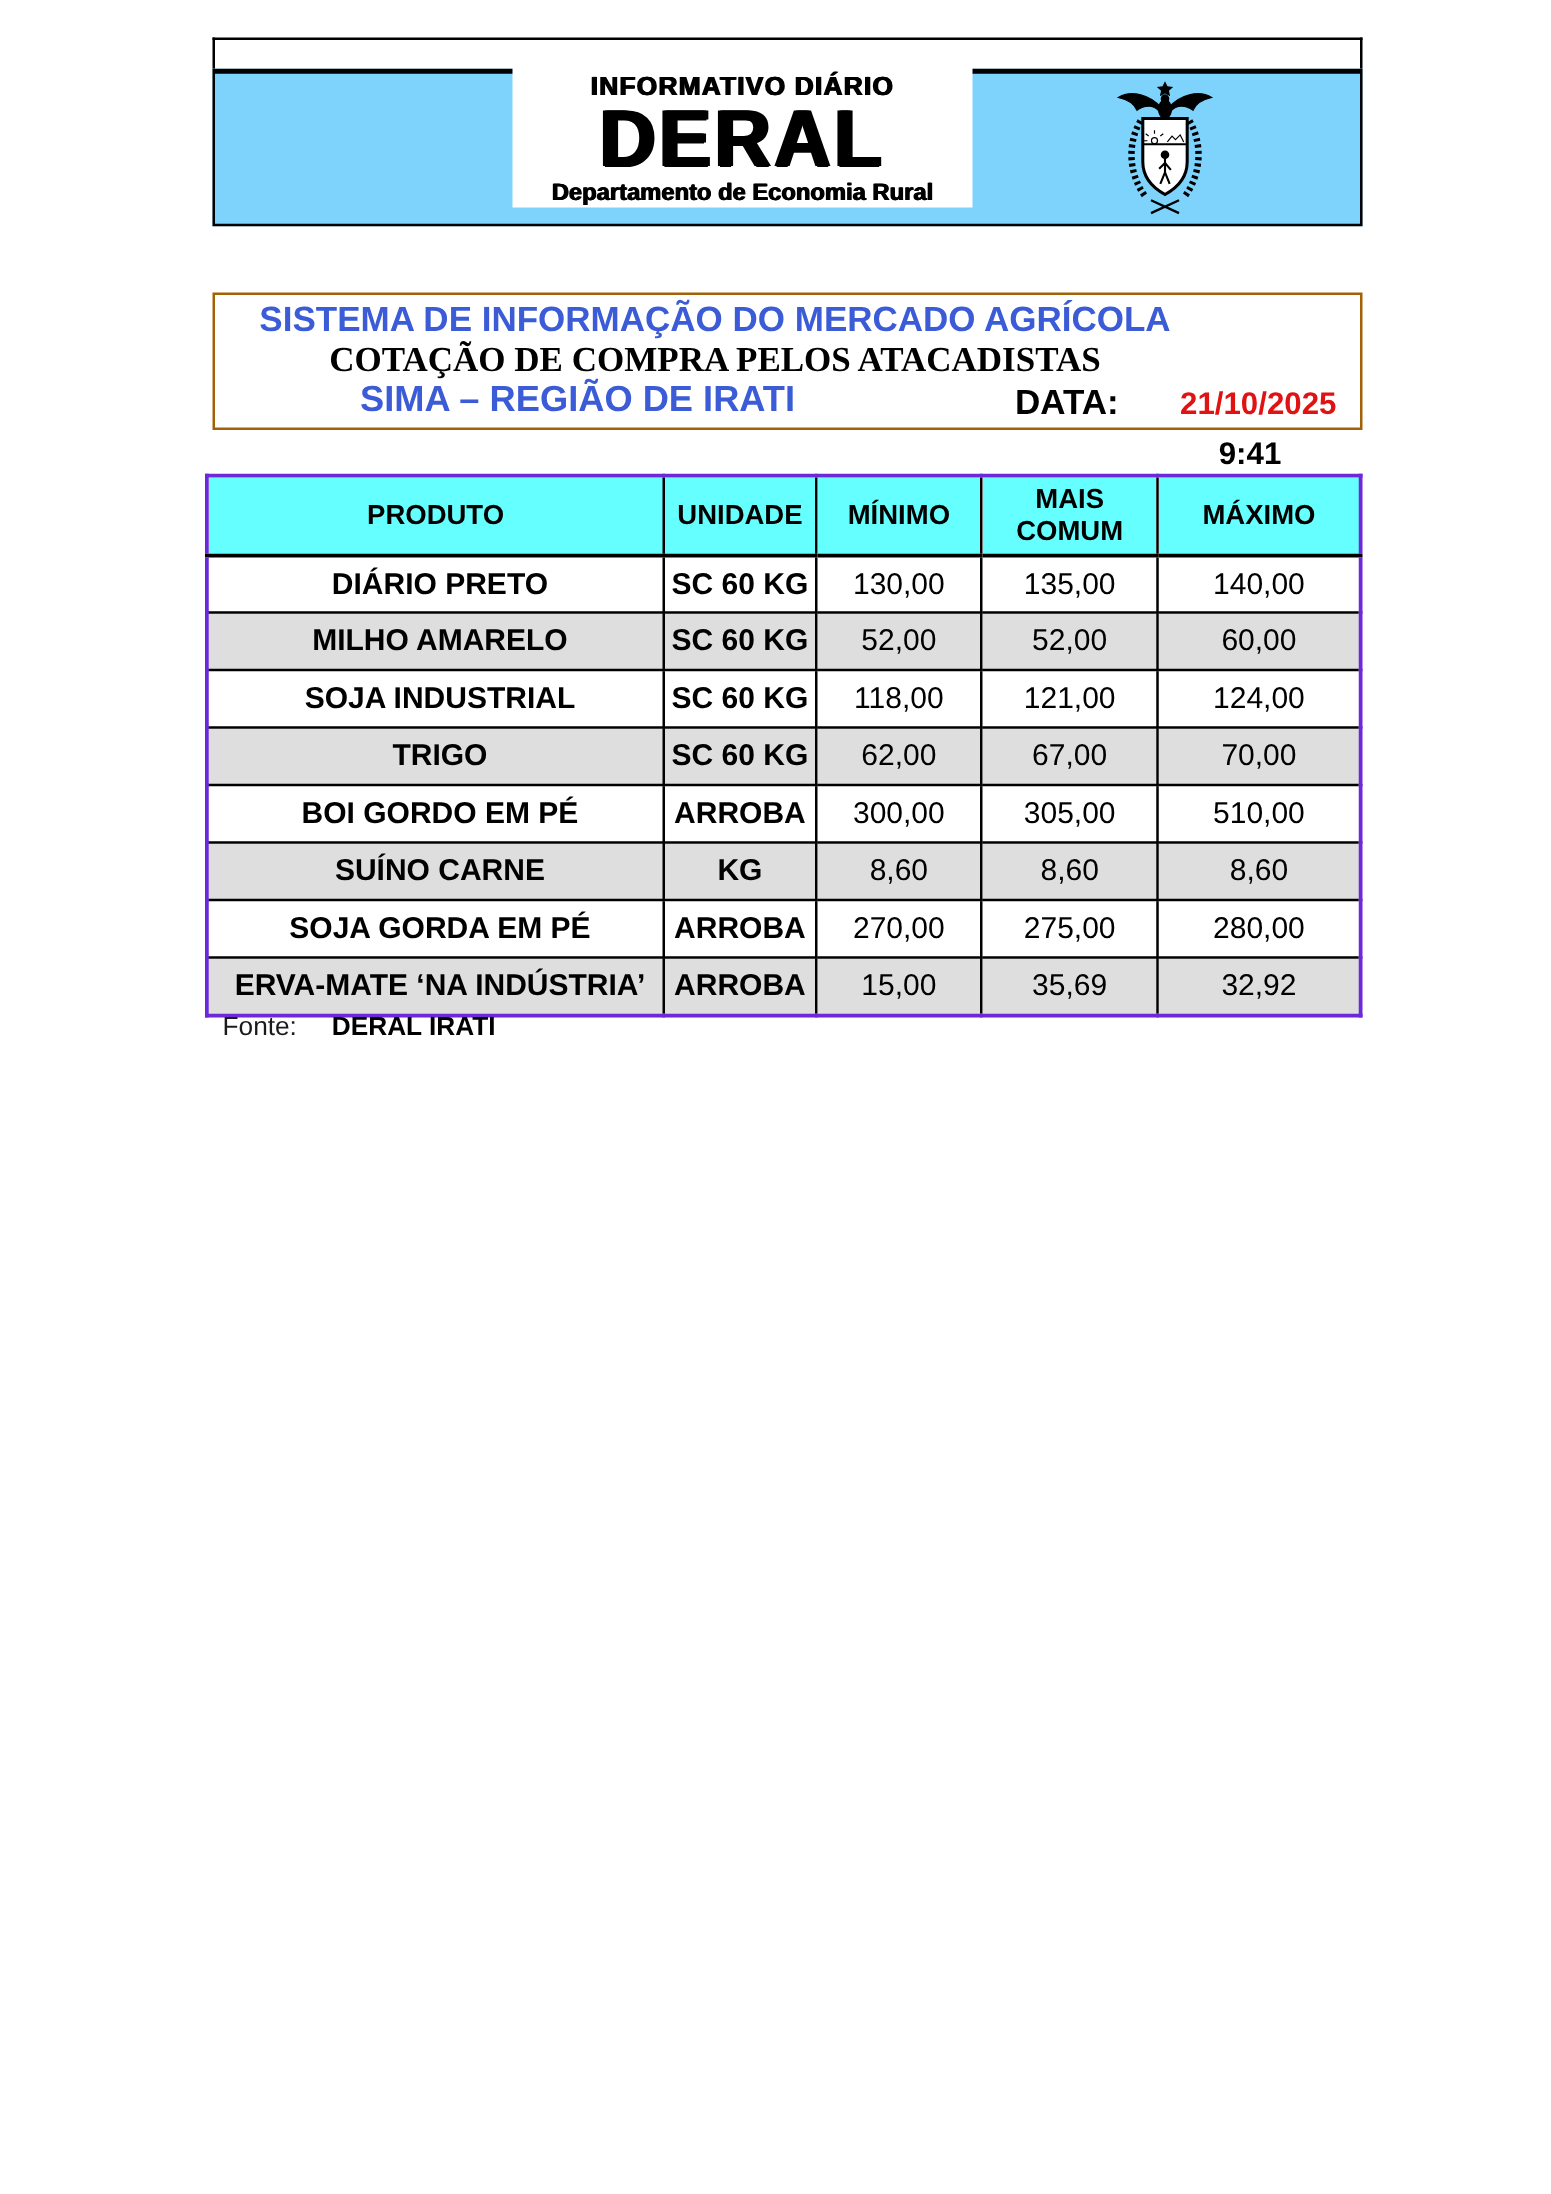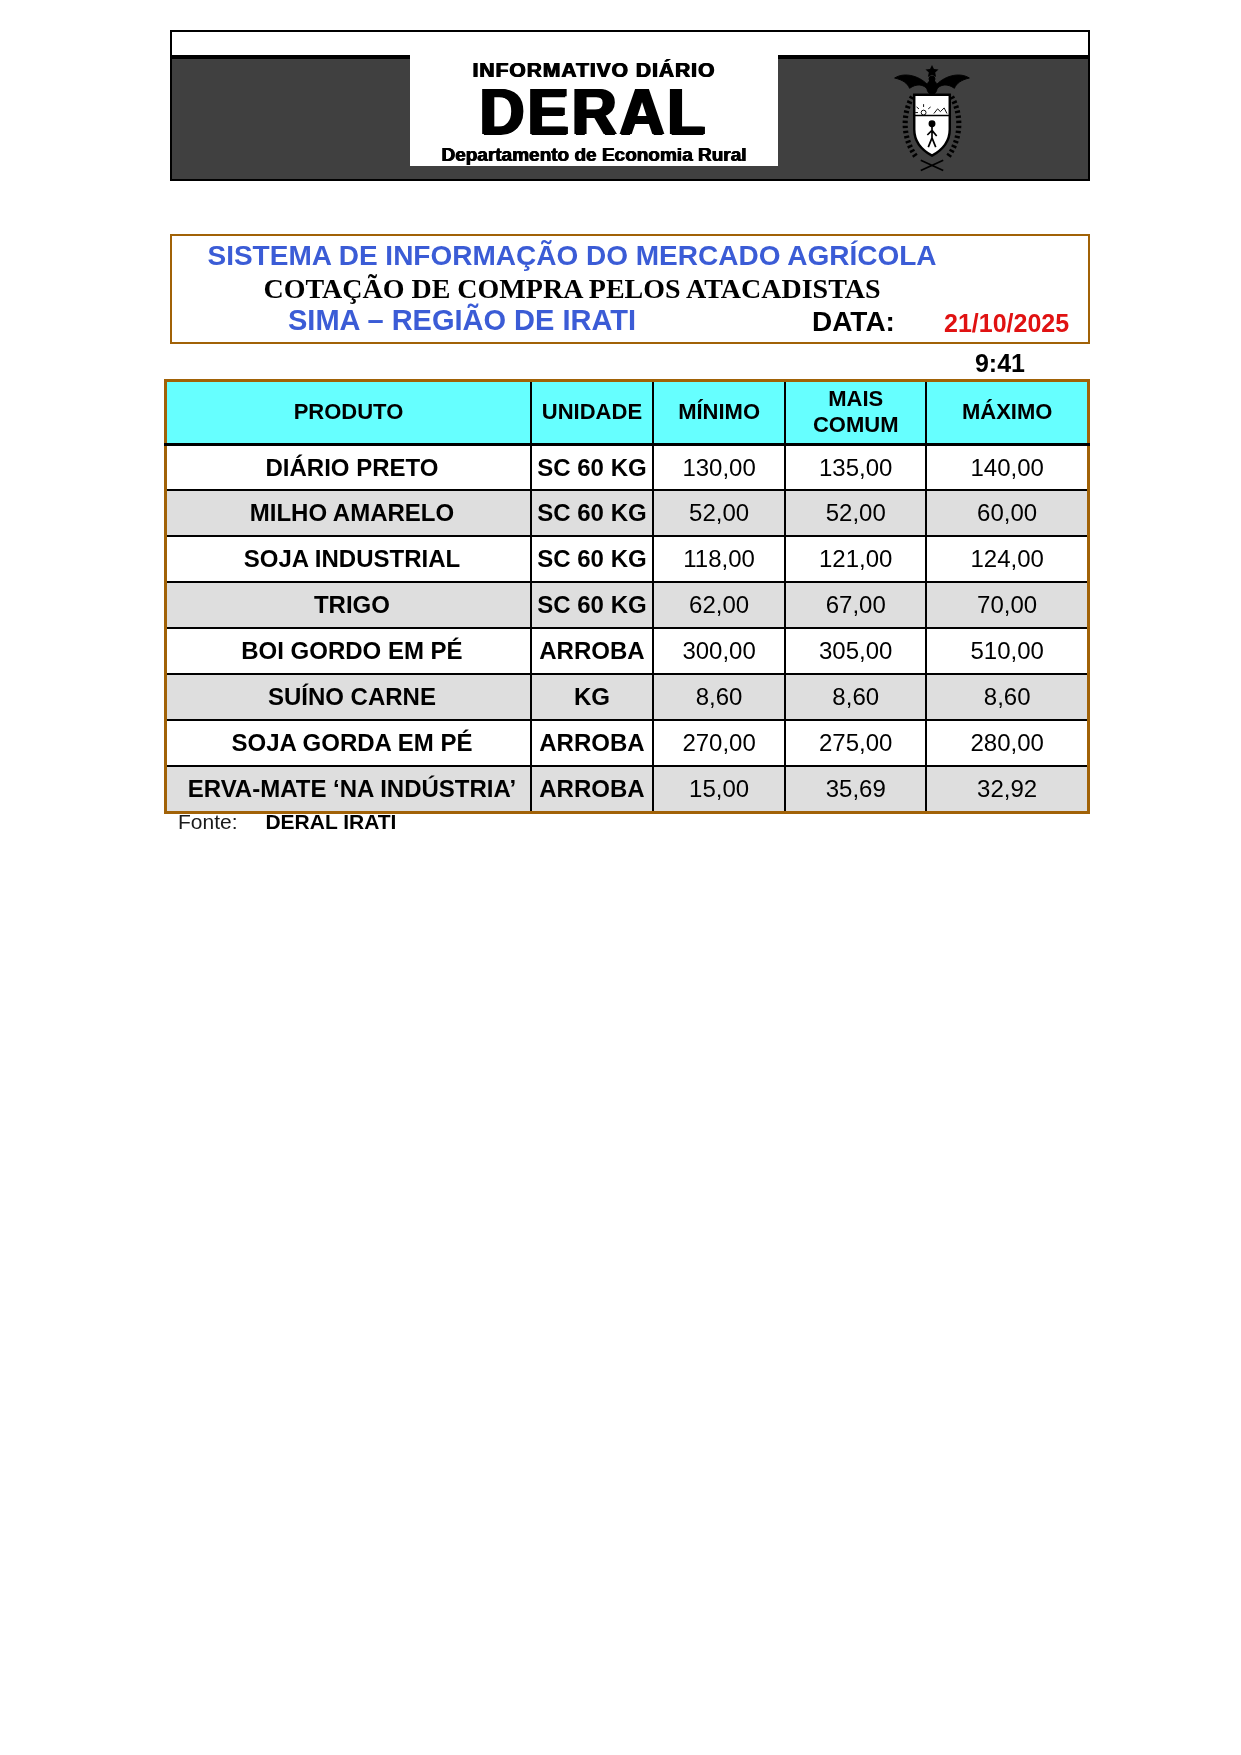--- a/index.html
+++ b/index.html
@@ -10,7 +10,7 @@
   .top-strip { position:absolute; left:170px; top:30px; width:920px; height:25px;
                border:2px solid #000; border-bottom:none; background:#fff; }
   .masthead { position:absolute; left:170px; top:55px; width:920px; height:126px;
-              border:2px solid #000; border-top:4px solid #000; background:#404040; }
+              border:2px solid #000; border-top:4px solid #000; background:#7dd3fc; }
   .logo { position:absolute; left:238px; top:-7px; width:368px; background:#fff;
           text-align:center; padding-top:6px; }
   .logo-top { font-size:21px; font-weight:bold; letter-spacing:1px;

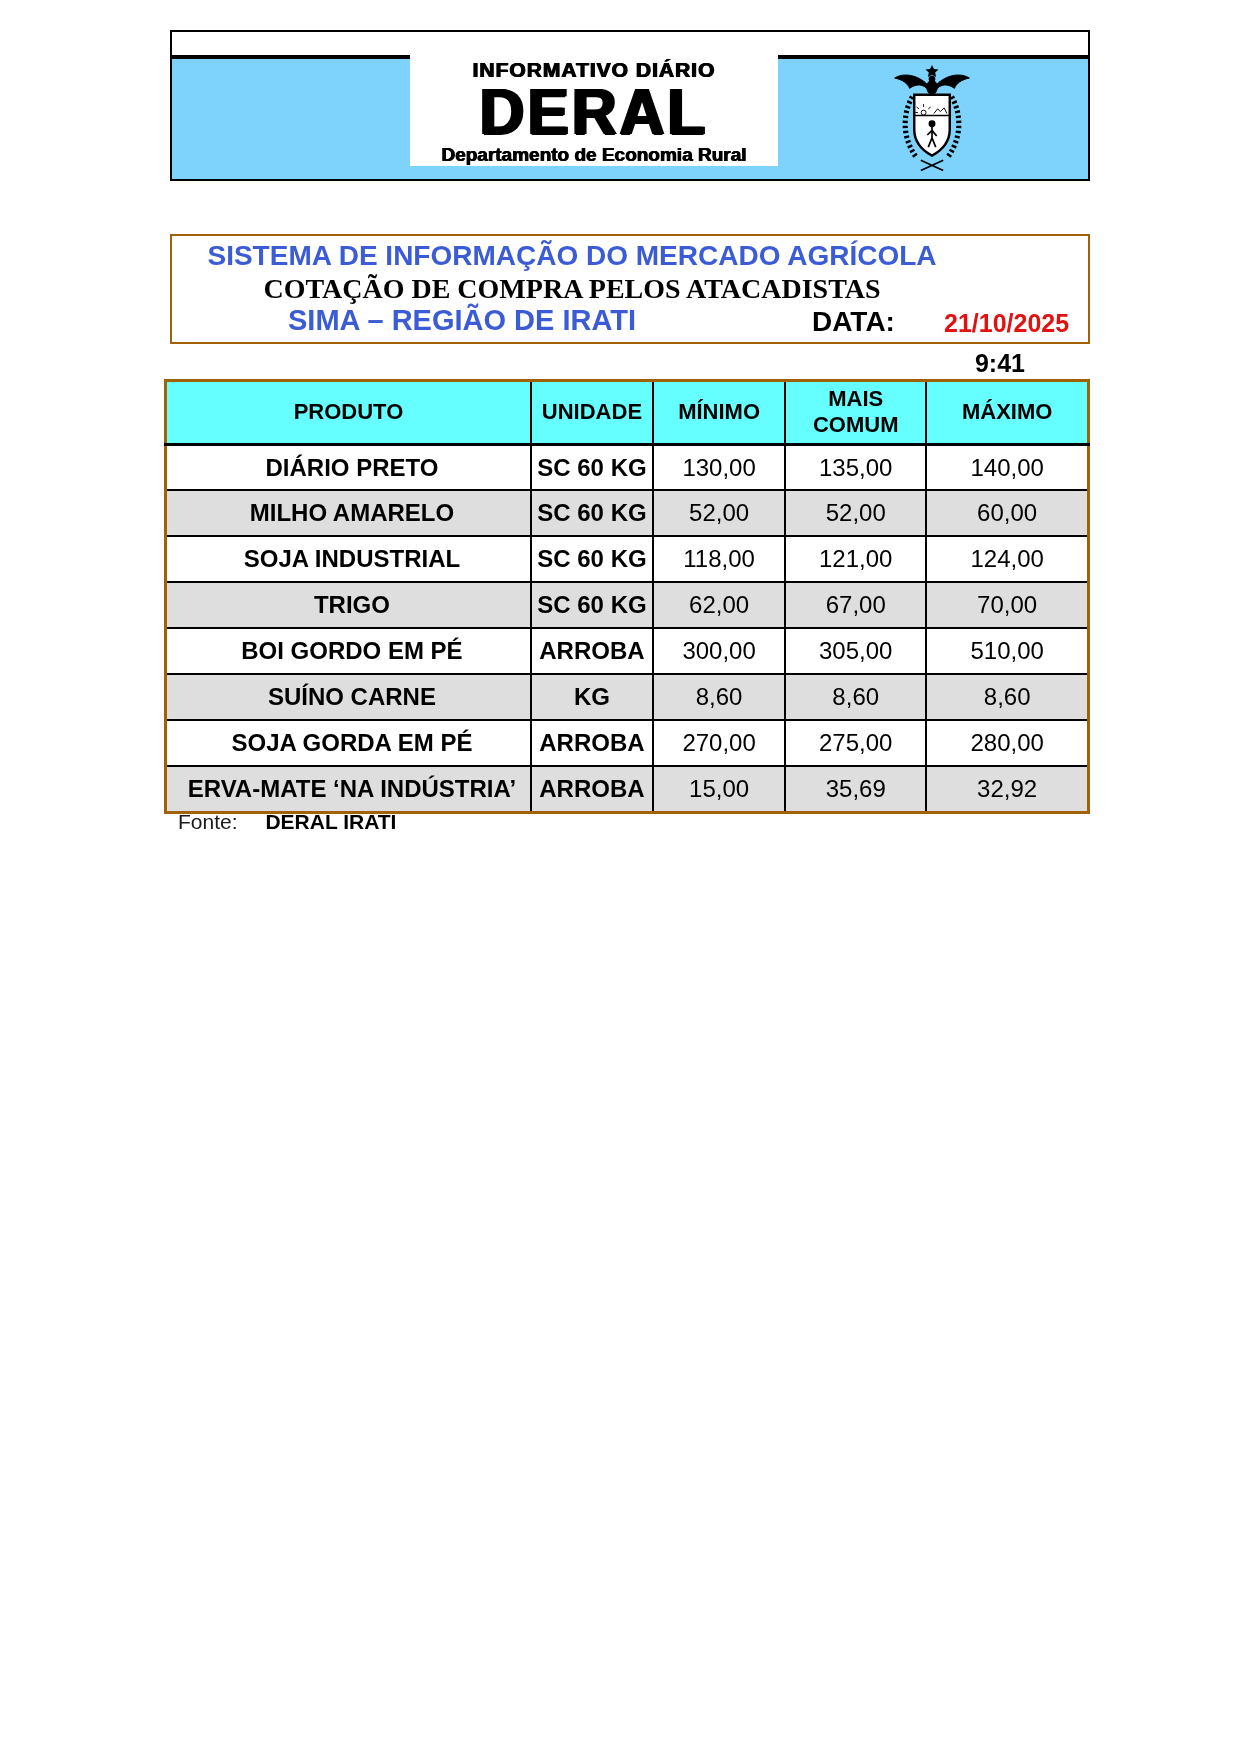--- a/index.html
+++ b/index.html
@@ -41,7 +41,7 @@
   table.price { position:absolute; left:164px; top:379px; width:926px;
                 border-collapse:collapse; table-layout:fixed; }
   table.price th, table.price td { border:2px solid #000; overflow:hidden; }
-  table.price { border:3px solid #a16207; }
+  table.price { border:3px solid #6d28d9; }
   table.price th { height:58px; background:#66FFFF; font-size:22px; font-weight:bold;
                    text-align:center; line-height:1.2; border-bottom:3px solid #000; }
   table.price td { height:46px; font-size:24px; text-align:center; white-space:nowrap; }

